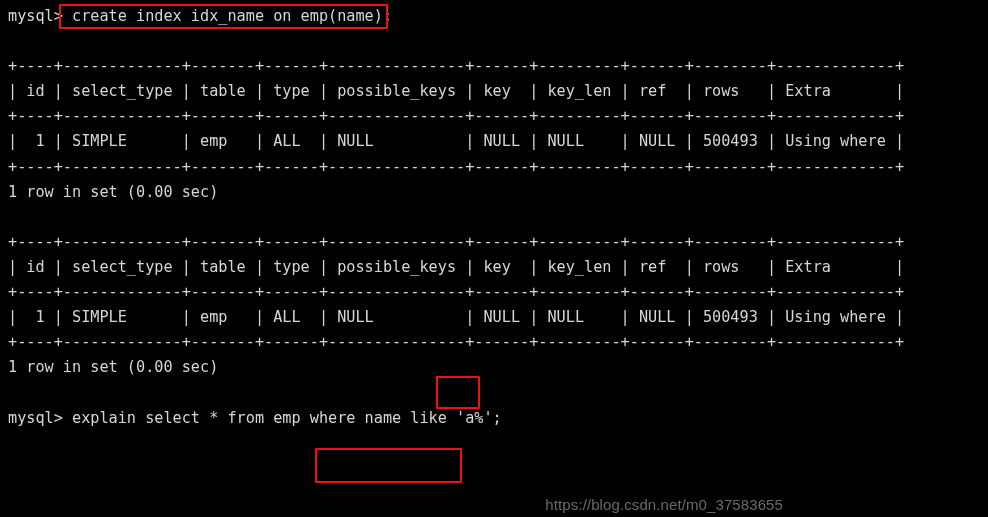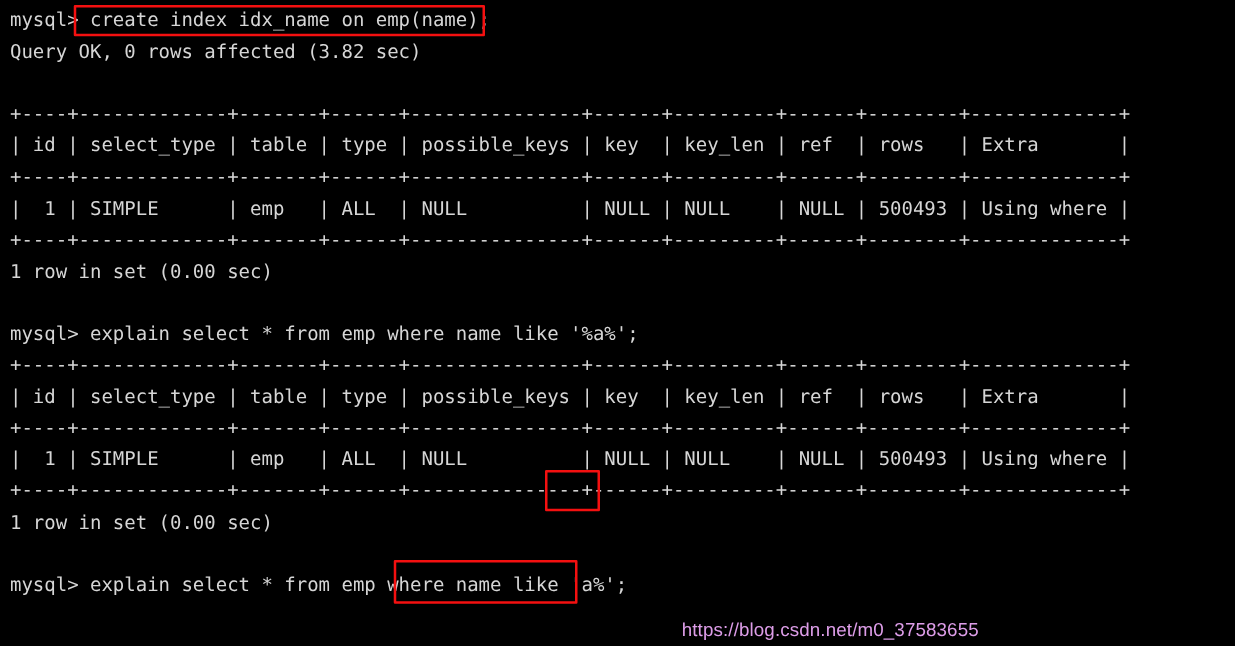--- a/index.html
+++ b/index.html
@@ -80,7 +80,6 @@
 <div id="terminal">
 
   <div class="line">mysql&gt; create index idx_name on emp(name);</div>
-  <div class="line">Query OK, 0 rows affected (3.82 sec)</div>
   <div class="line blank"></div>
   <div class="line">+----+-------------+-------+------+---------------+------+---------+------+--------+-------------+</div>
   <div class="line">| id | select_type | table | type | possible_keys | key  | key_len | ref  | rows   | Extra       |</div>

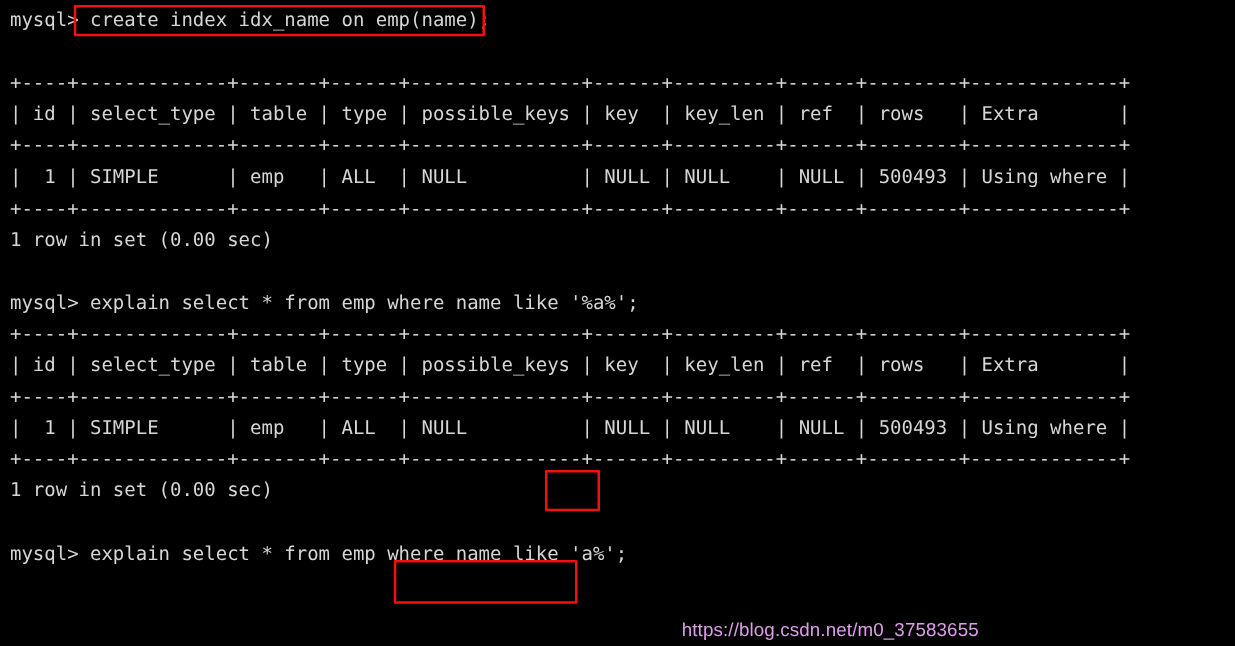--- a/index.html
+++ b/index.html
@@ -88,7 +88,6 @@
   <div class="line">+----+-------------+-------+------+---------------+------+---------+------+--------+-------------+</div>
   <div class="line">1 row in set (0.00 sec)</div>
   <div class="line blank"></div>
-  <div class="line">mysql&gt; explain select * from emp where name like '%a%';</div>
   <div class="line">+----+-------------+-------+------+---------------+------+---------+------+--------+-------------+</div>
   <div class="line">| id | select_type | table | type | possible_keys | key  | key_len | ref  | rows   | Extra       |</div>
   <div class="line">+----+-------------+-------+------+---------------+------+---------+------+--------+-------------+</div>

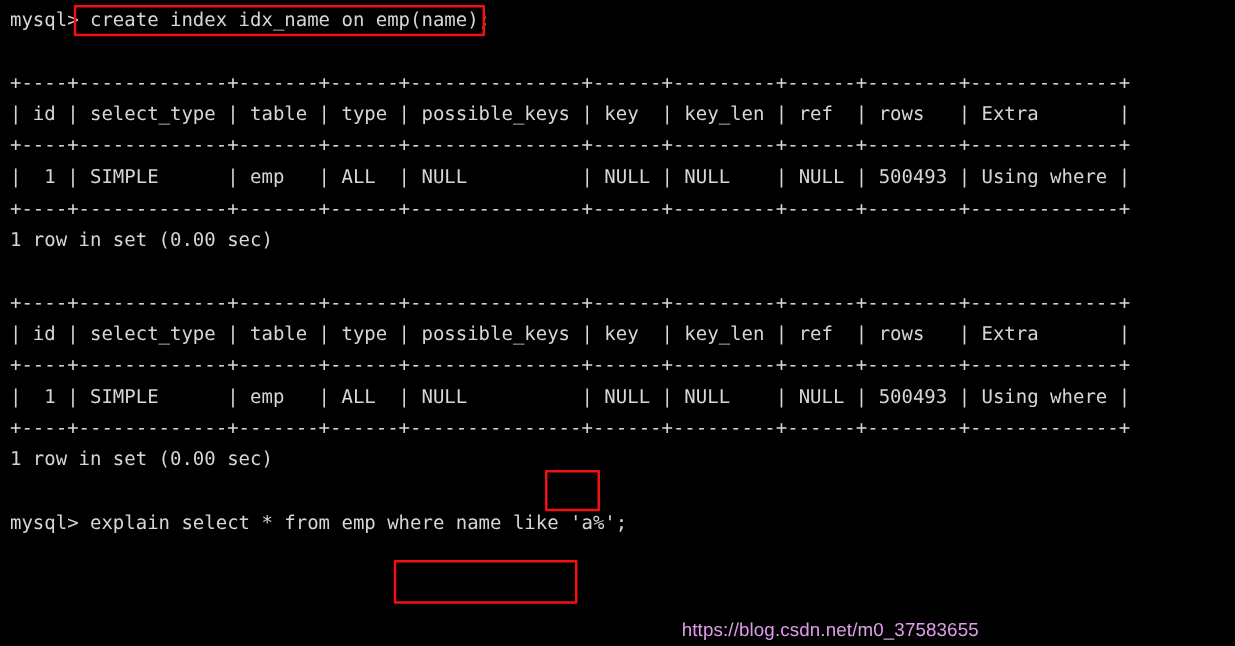--- a/index.html
+++ b/index.html
@@ -65,7 +65,7 @@
     position: absolute;
     right: 9px;
     bottom: 4px;
-    color: #f0abfc;
+    color: #737373;
     font-family: "Liberation Sans", sans-serif;
     font-size: 15px;
     letter-spacing: 0.1px;

